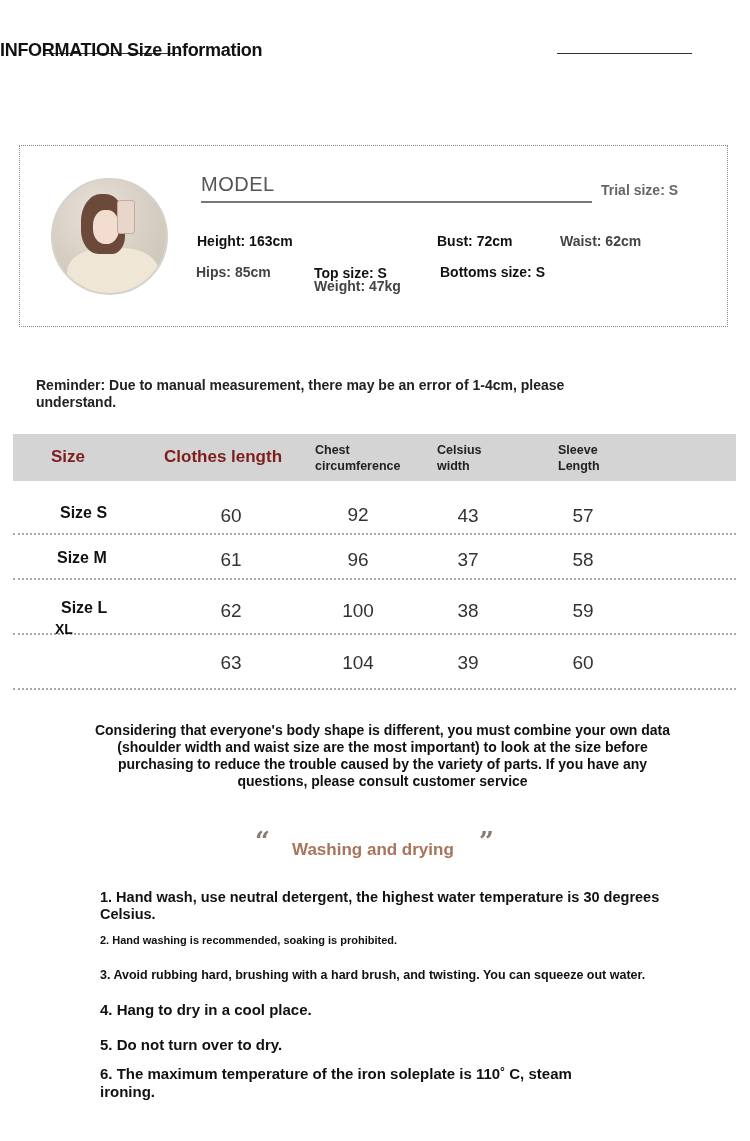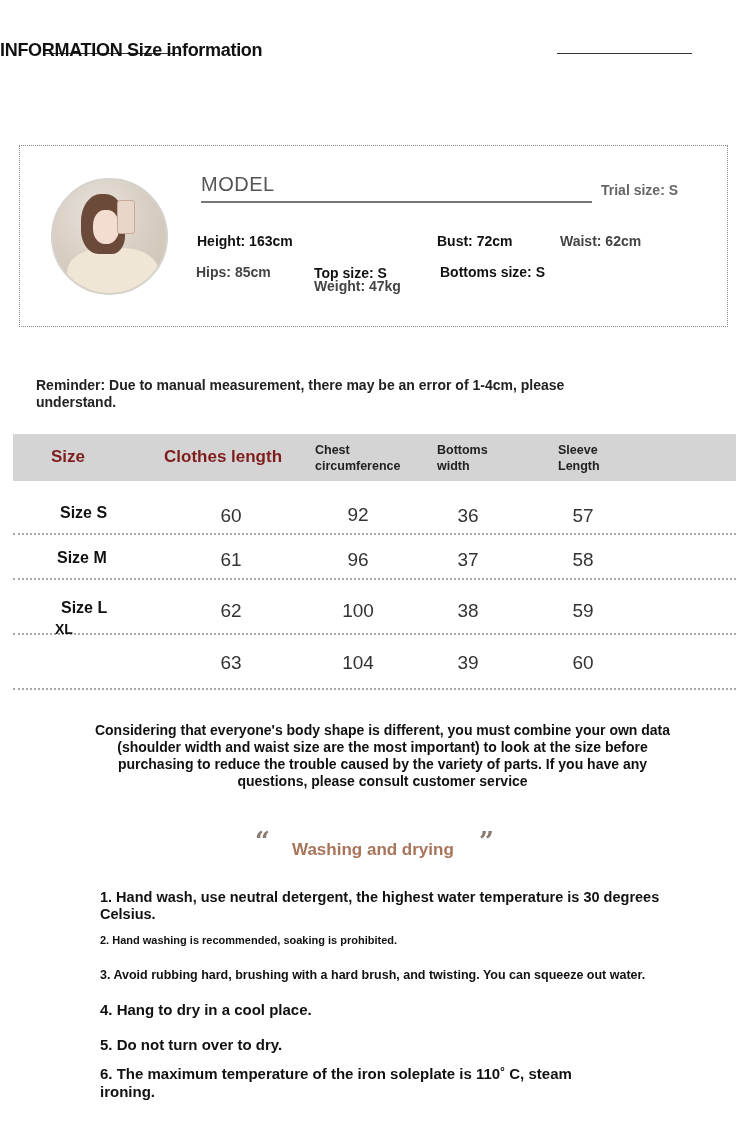--- a/index.html
+++ b/index.html
@@ -97,7 +97,7 @@
     <div>circumference</div>
   </div>
   <div class="th small" style="left:424px;">
-    <div>Bottoms</div>
+    <div>Celsius</div>
     <div>width</div>
   </div>
   <div class="th small" style="left:545px;">

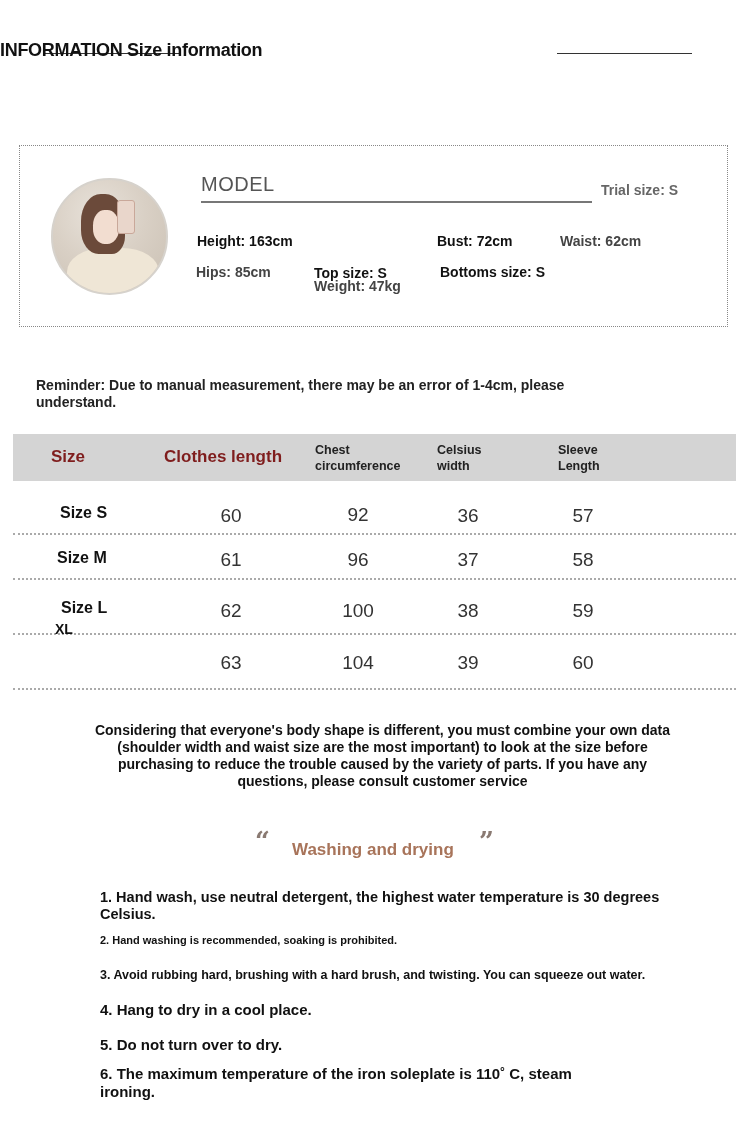--- a/index.html
+++ b/index.html
@@ -110,7 +110,7 @@
   <div class="row-label" style="left:60px; top:504px;">Size S</div>
   <div class="cell" style="left:201px; top:505px;">60</div>
   <div class="cell" style="left:328px; top:504px;">92</div>
-  <div class="cell" style="left:438px; top:505px;">36</div>
+  <div class="cell" style="left:438px; top:505px;">43</div>
   <div class="cell" style="left:553px; top:505px;">57</div>
 </div>
 <div class="row-divider" style="top:533px;"></div>

